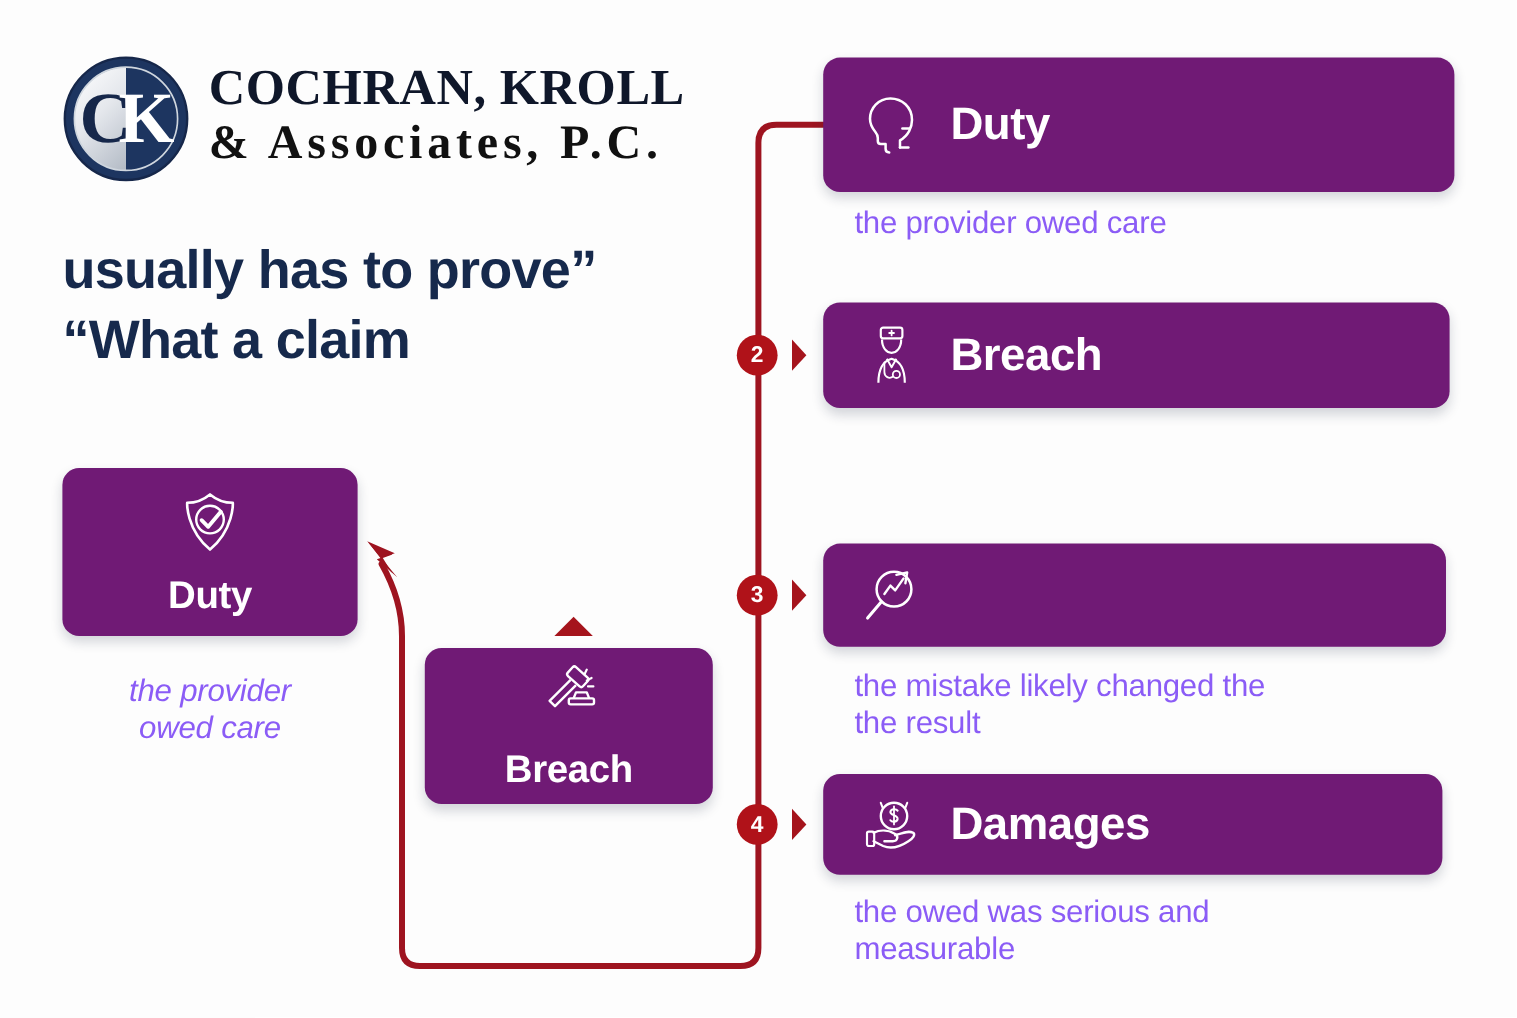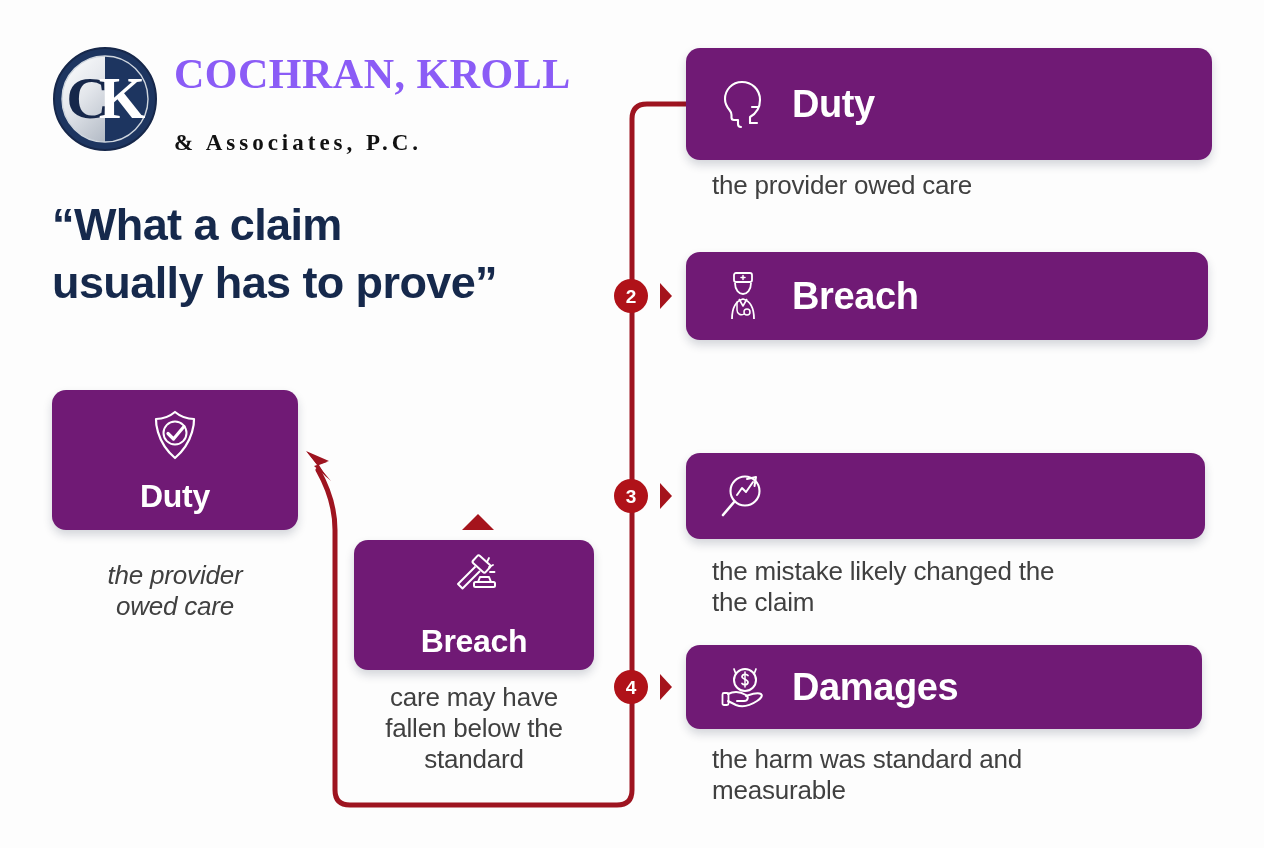--- a/index.html
+++ b/index.html
@@ -43,7 +43,7 @@
     font-family: "Liberation Serif", serif;
     font-size: 42px;
     font-weight: 700;
-    color: #8b5cf6;
+    color: #0f172a;
     letter-spacing: 0.5px;
     line-height: 48px;
     white-space: nowrap;

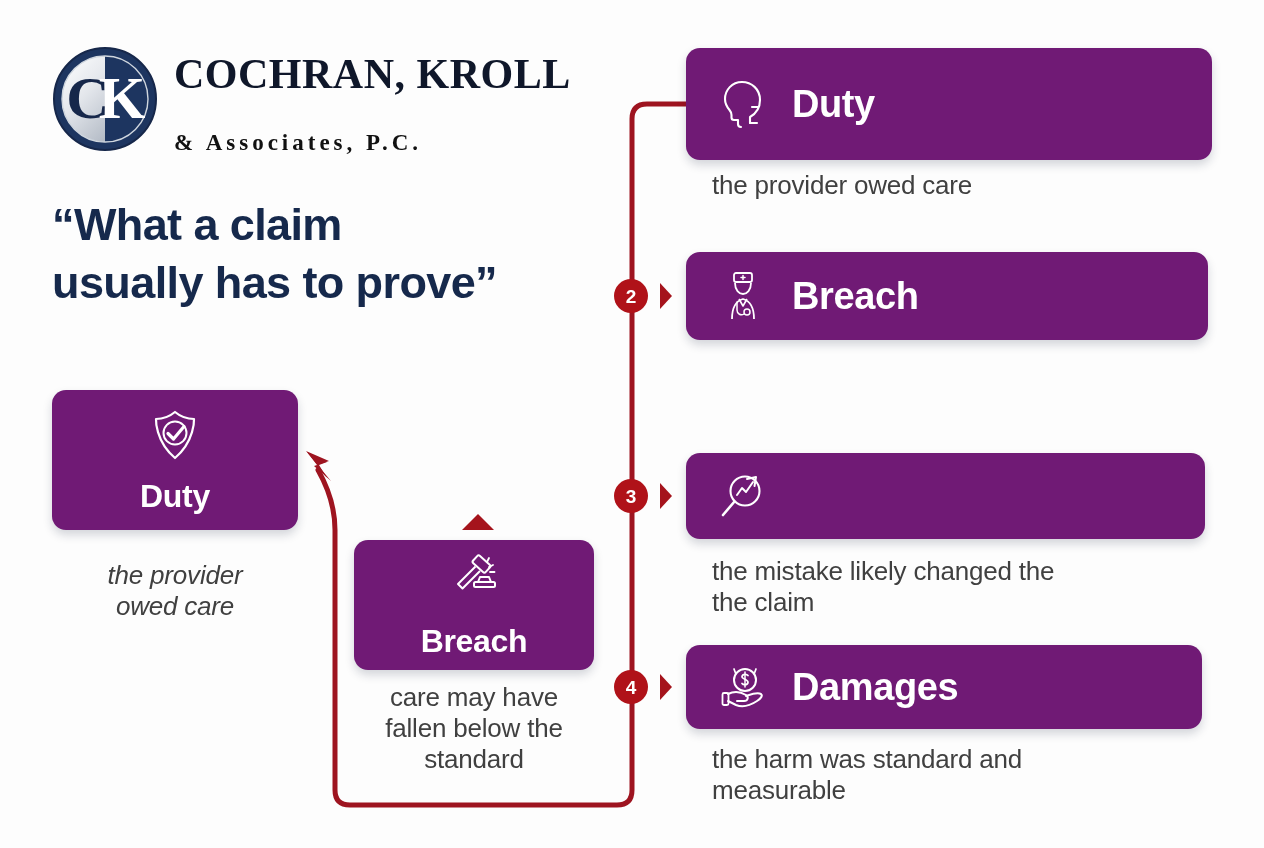--- a/index.html
+++ b/index.html
@@ -50,13 +50,12 @@
   }
   .logo-line2 {
     font-family: "Liberation Serif", serif;
-    font-size: 23px;
+    font-size: 40px;
     font-weight: 700;
     color: #111111;
     letter-spacing: 4.0px;
     line-height: 42px;
     white-space: nowrap;
-    margin-top: 24px;
   }
 
   

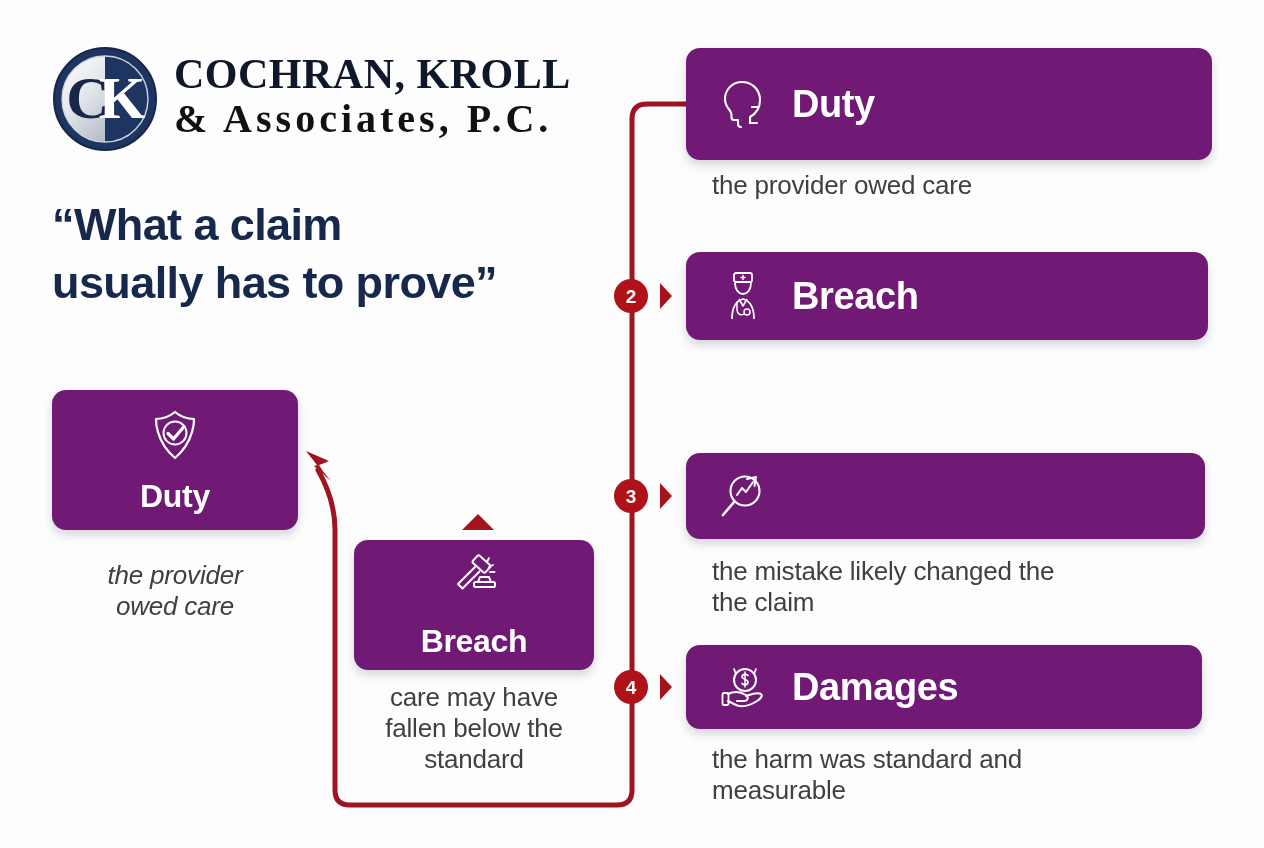--- a/index.html
+++ b/index.html
@@ -127,7 +127,7 @@
   }
   .caption {
     position: absolute;
-    color: #404040;
+    color: #8b5cf6;
     font-size: 26px;
     line-height: 31px;
     letter-spacing: -0.2px;

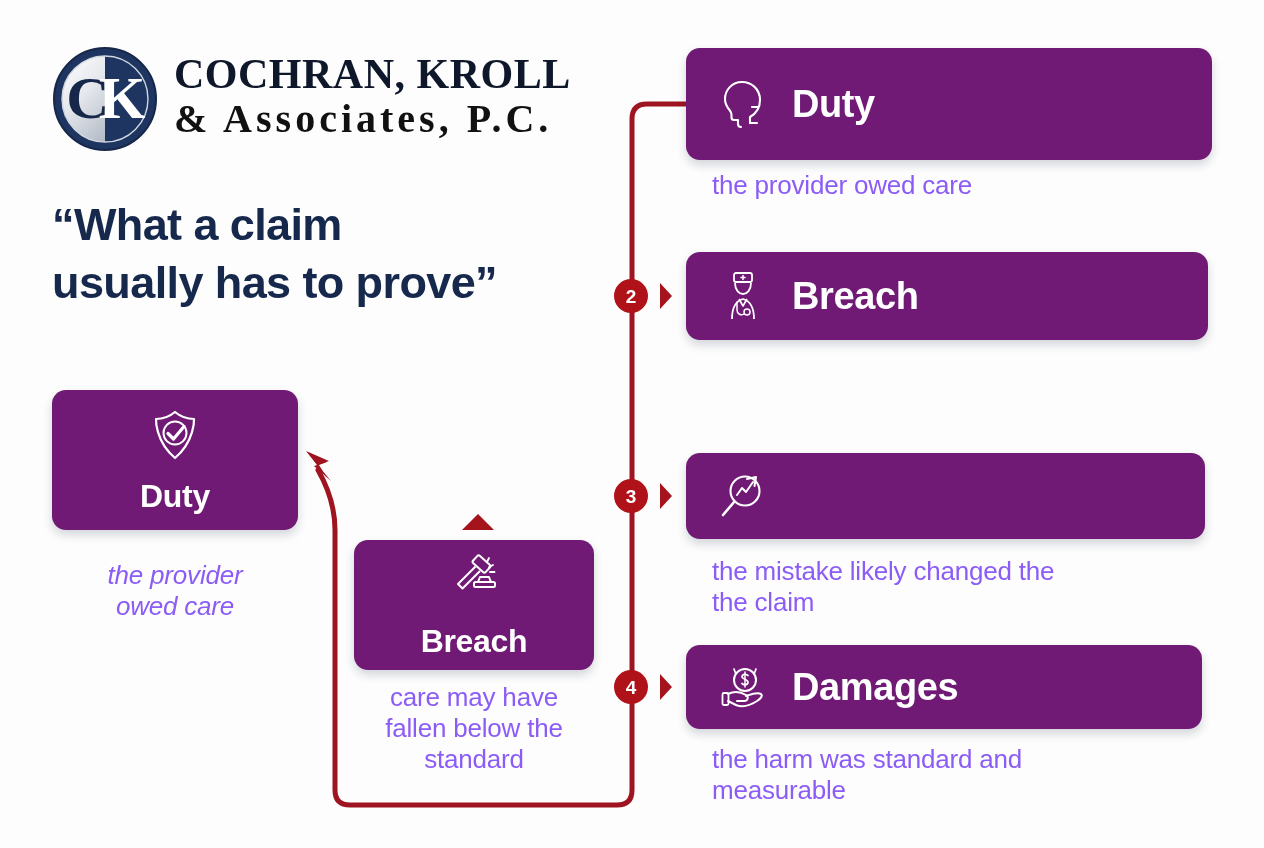--- a/index.html
+++ b/index.html
@@ -192,8 +192,8 @@
   </div>
 
   <div id="headline">
+    <div>usually has to prove”</div>
     <div>“What a claim</div>
-    <div>usually has to prove”</div>
   </div>
 
   <svg id="connectors" viewBox="0 0 1264 848">

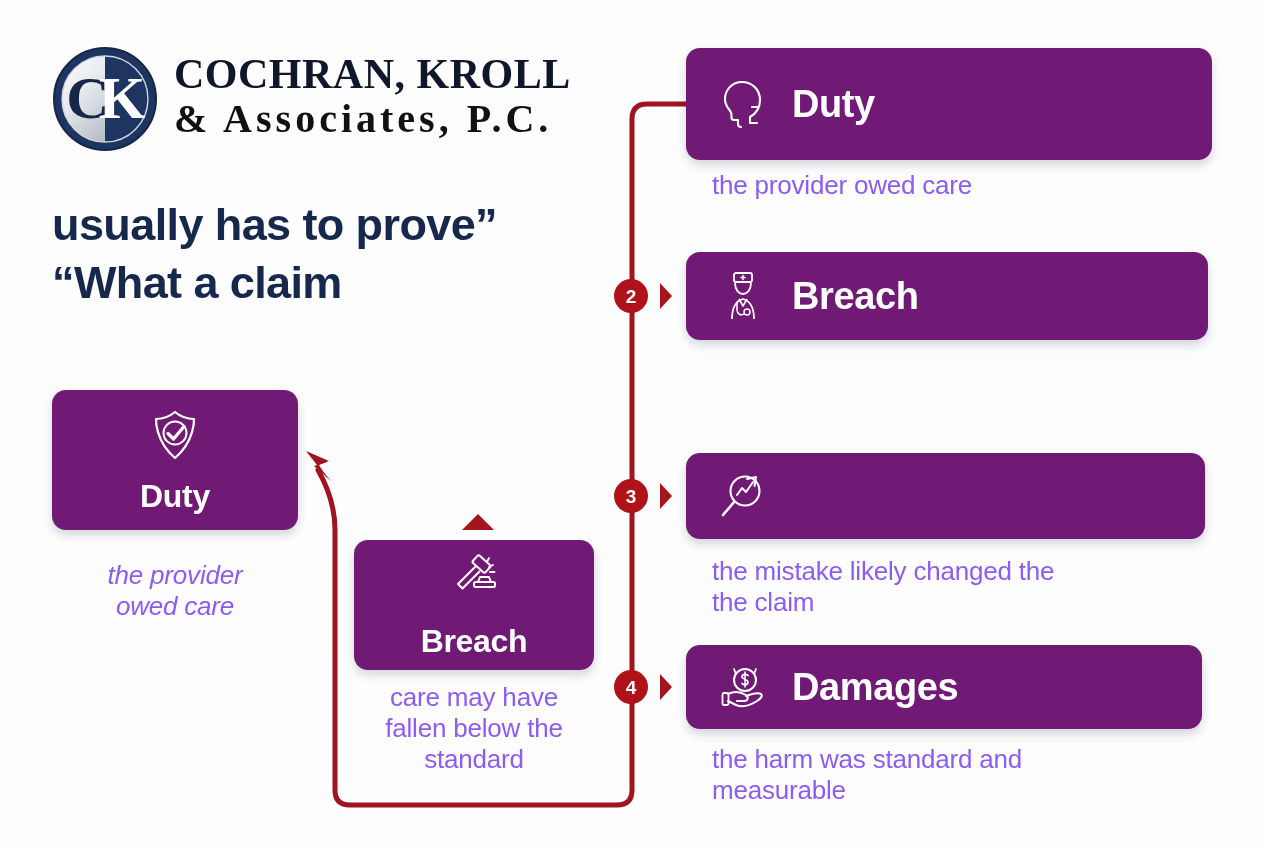--- a/index.html
+++ b/index.html
@@ -244,7 +244,7 @@
     </svg>
   </div>
   <div class="caption" style="left:712px; top:556px; width:540px; white-space:pre-line;">the mistake likely changed the
-the claim</div>
+the result</div>
 
   <div class="badge" style="left:614px; top:670px;">4</div>
   <div class="card card-wide" style="left:686px; top:645px; width:516px; height:84px;">

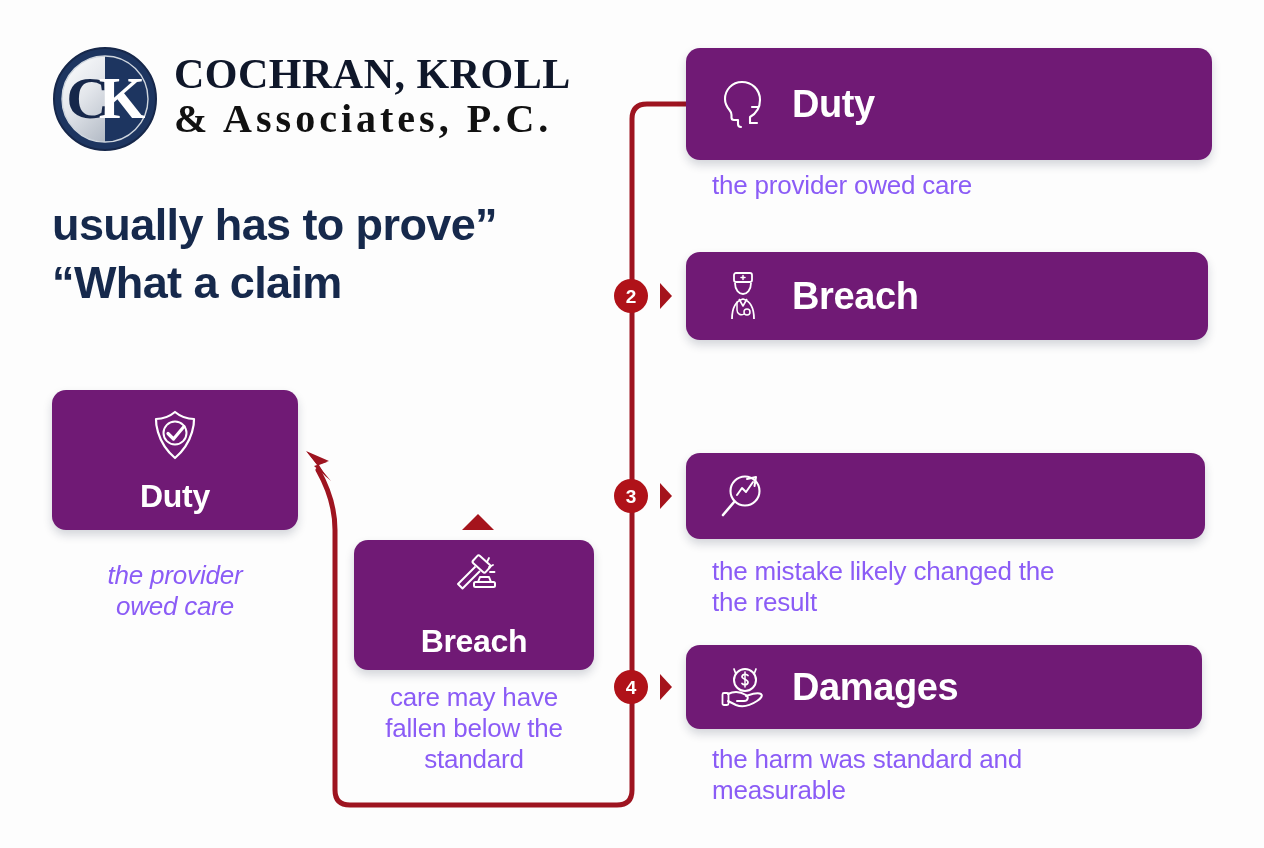--- a/index.html
+++ b/index.html
@@ -283,9 +283,6 @@
     </svg>
     <span class="card-title">Breach</span>
   </div>
-  <div class="caption caption-center" style="left:344px; top:682px; width:260px; white-space:pre-line;">care may have
-fallen below the
-standard</div>
 
 </div>
 

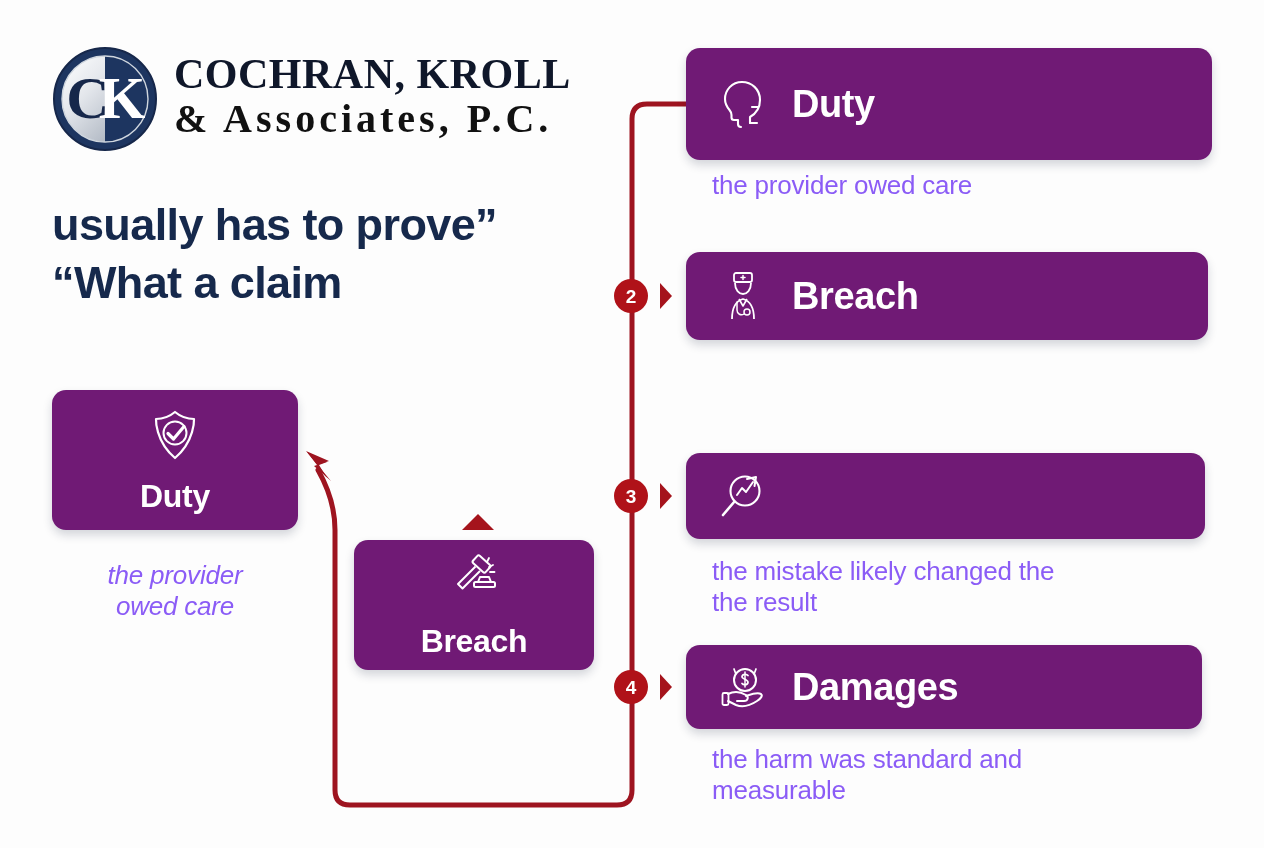--- a/index.html
+++ b/index.html
@@ -259,7 +259,7 @@
     </svg>
     <span class="card-title">Damages</span>
   </div>
-  <div class="caption" style="left:712px; top:744px; width:520px; white-space:pre-line;">the harm was standard and
+  <div class="caption" style="left:712px; top:744px; width:520px; white-space:pre-line;">the owed was serious and
 measurable</div>
 
   <div class="card card-tall" style="left:52px; top:390px; width:246px; height:140px;">

